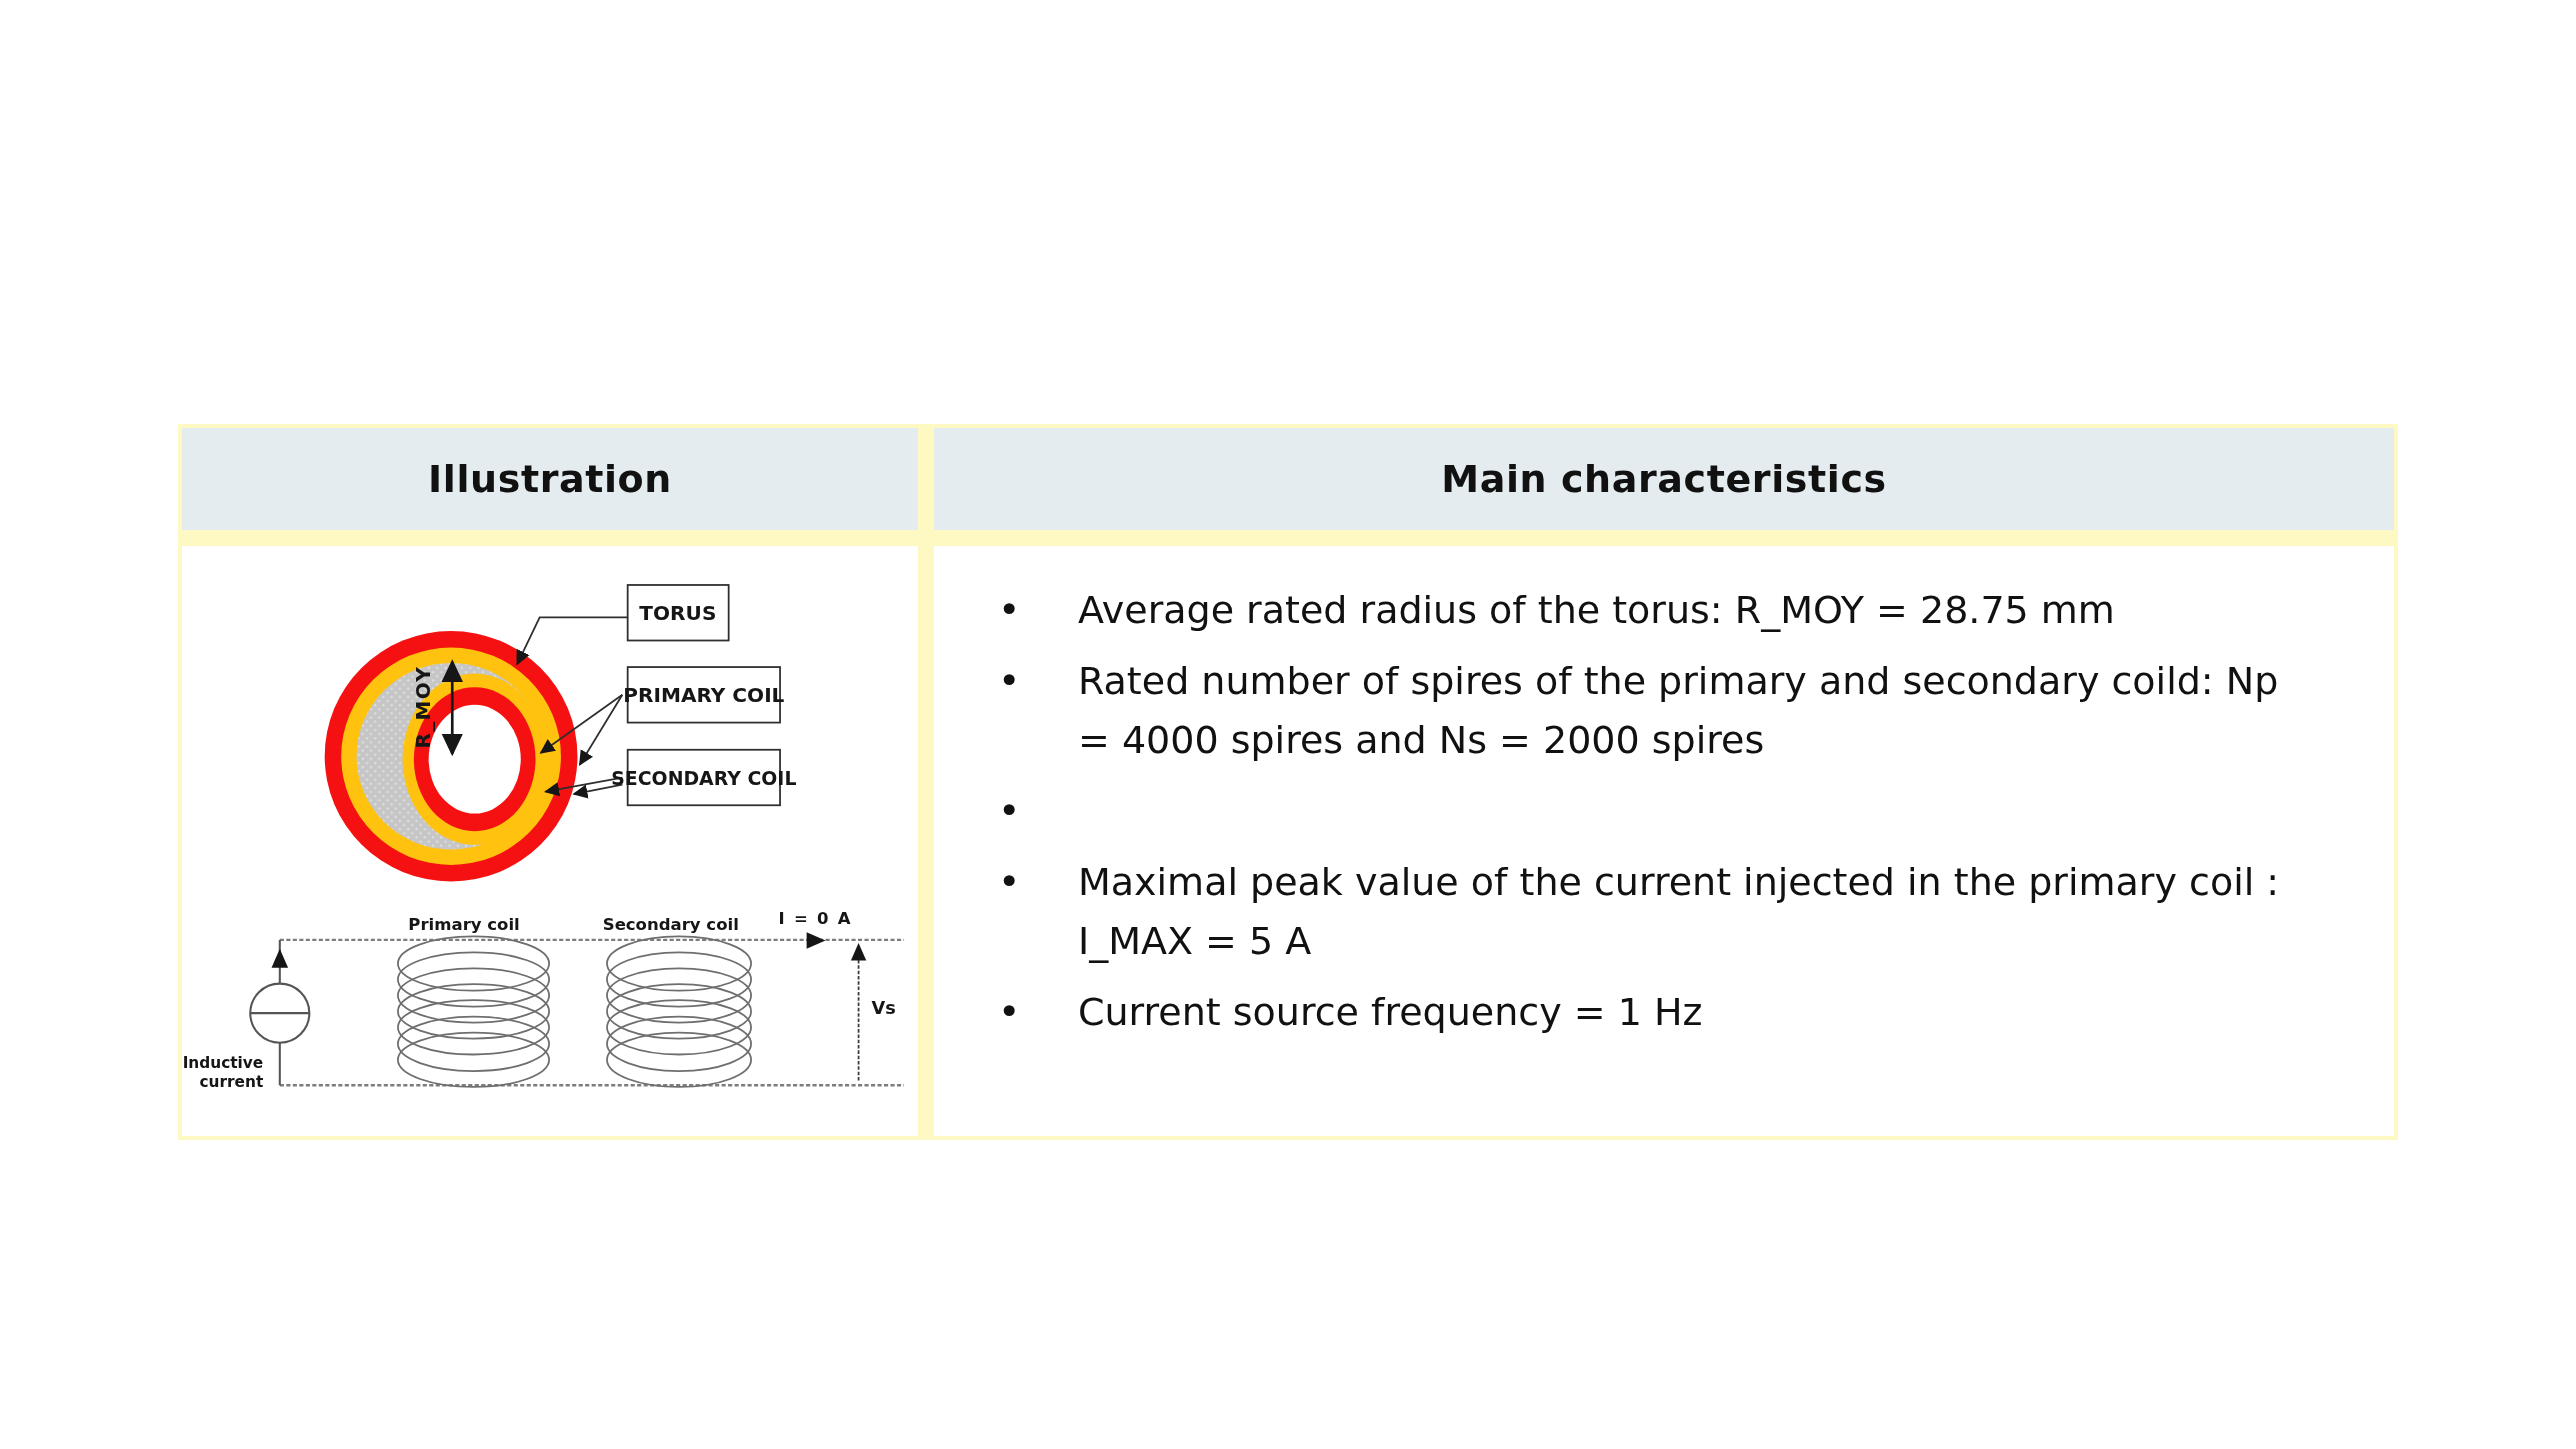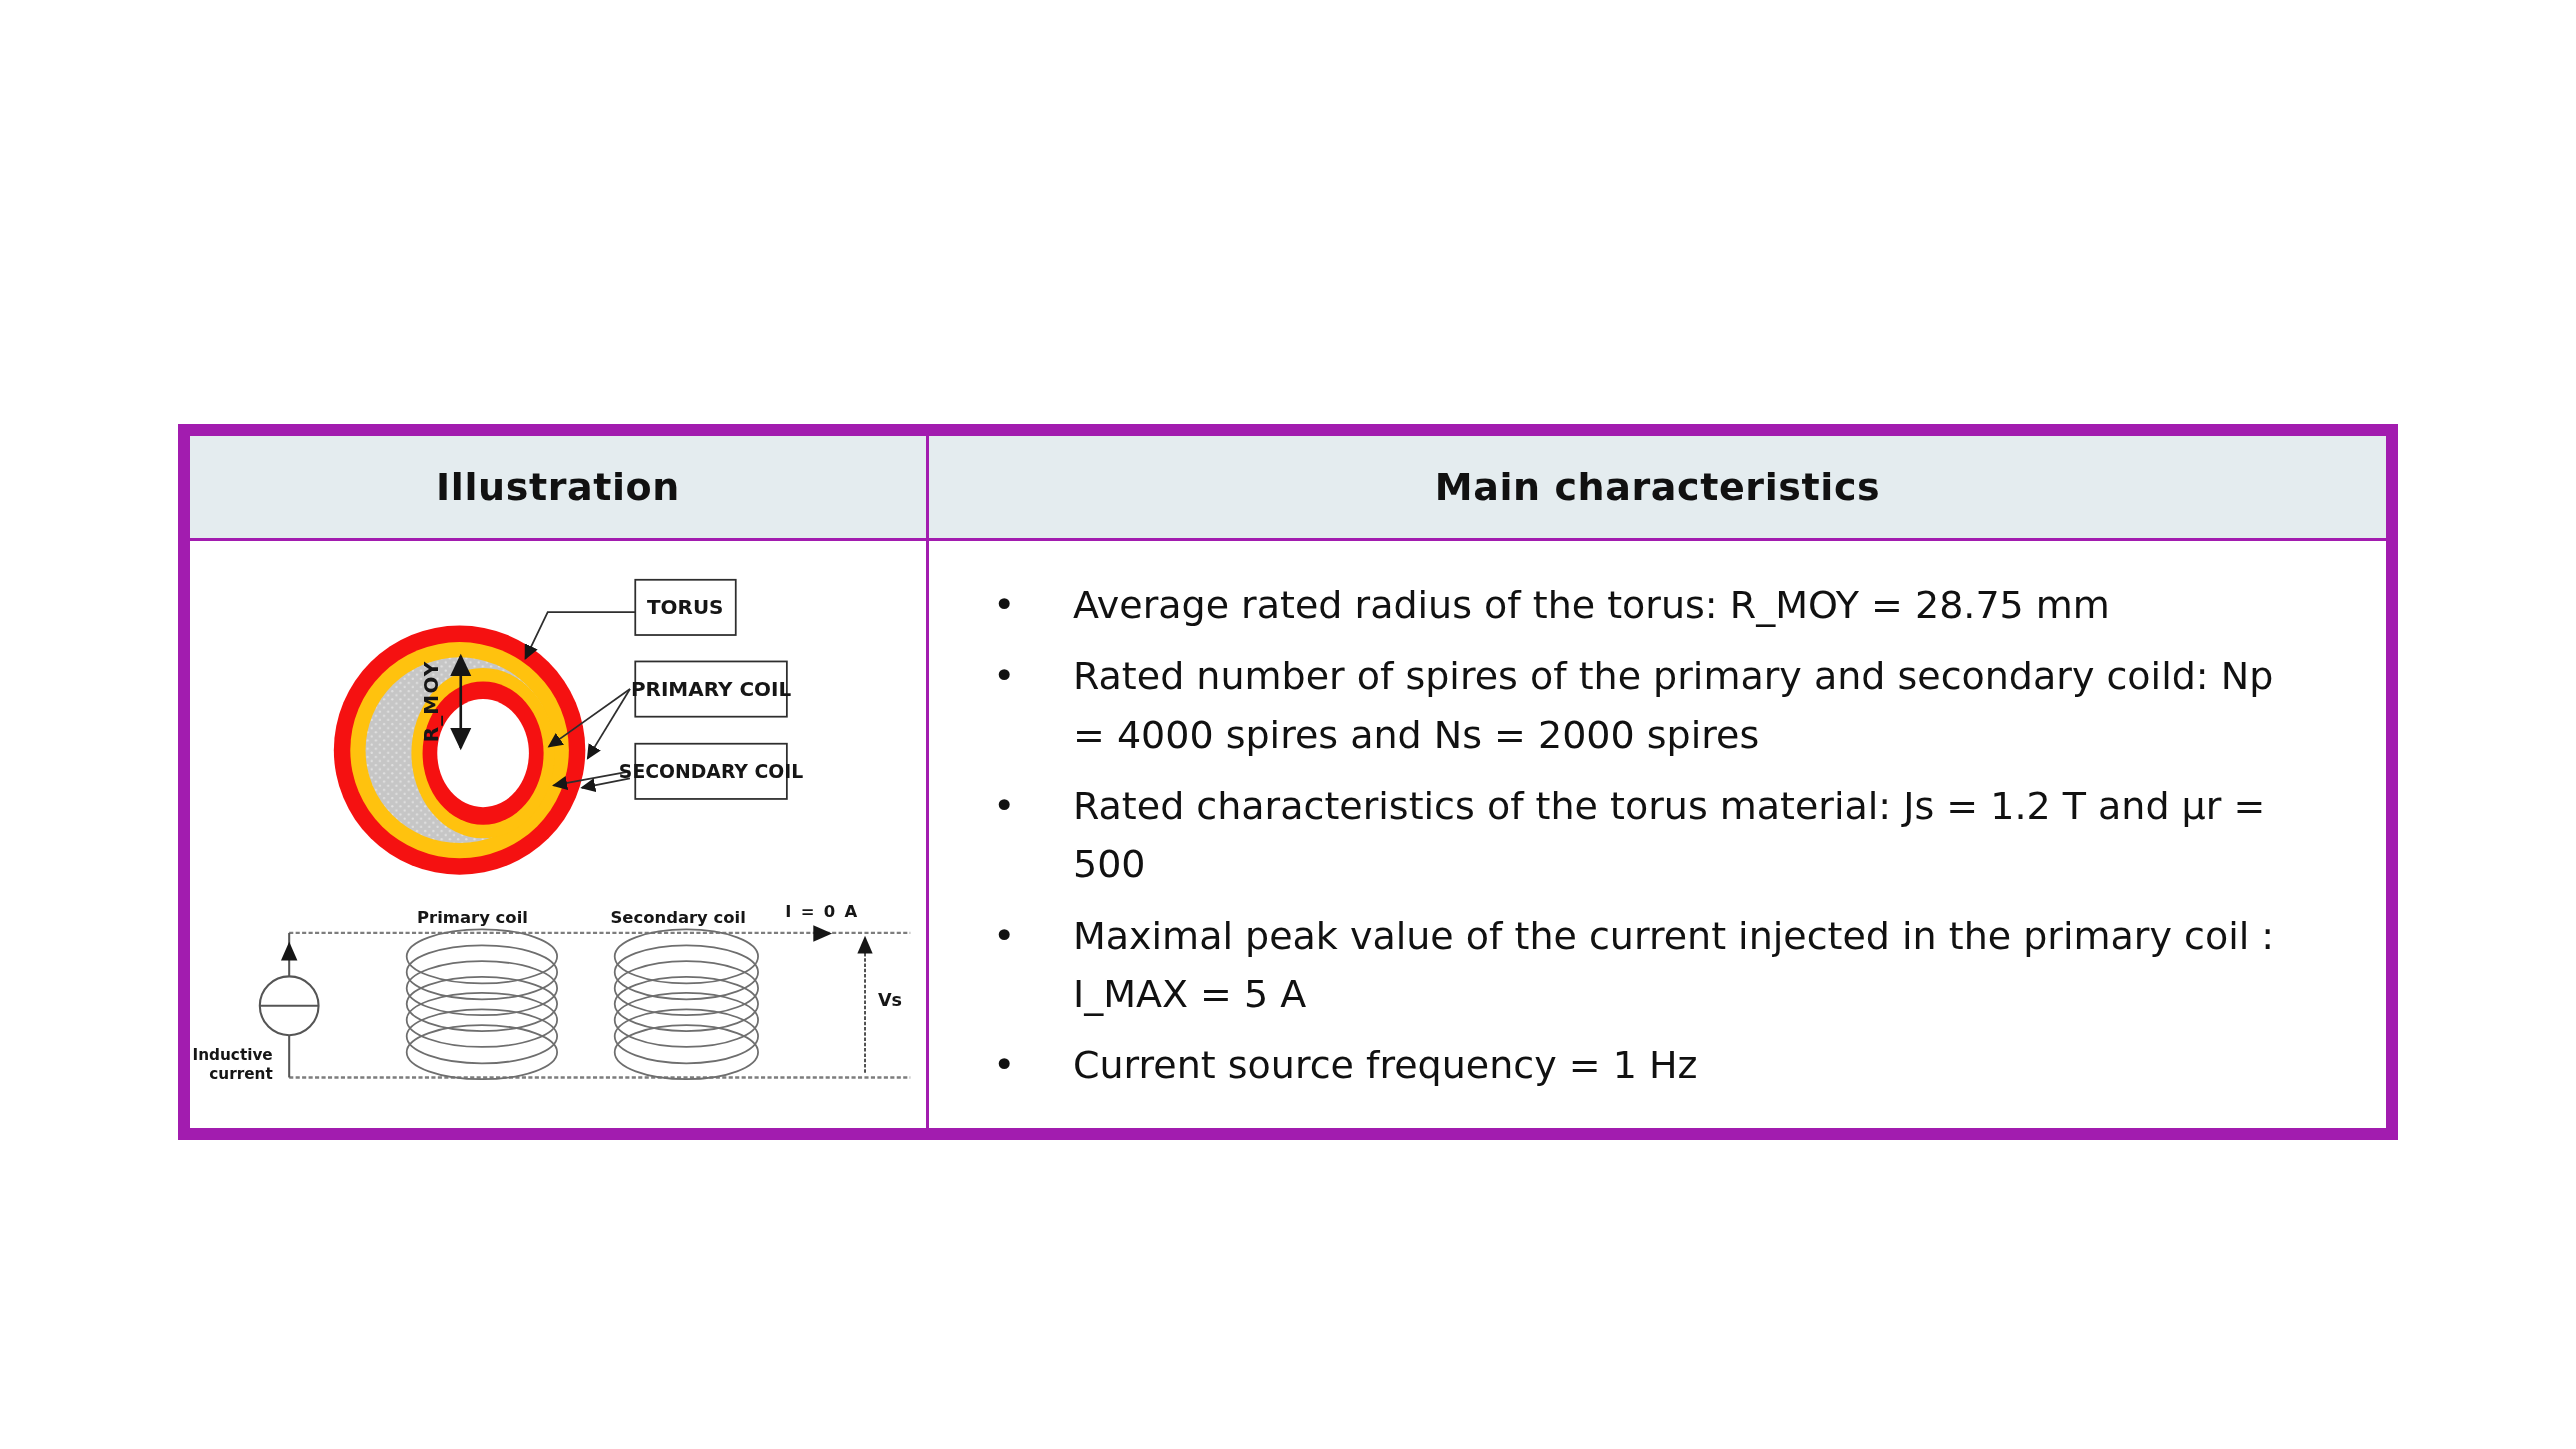--- a/index.html
+++ b/index.html
@@ -7,9 +7,9 @@
        font-family:"DejaVu Sans","Liberation Sans",sans-serif;color:#111;}
 
   .doc-table{position:absolute;left:178px;top:424px;width:2220px;height:716px;
-             box-sizing:border-box;background:#a21caf;display:grid;
+             box-sizing:border-box;background:#fef9c3;display:grid;
              grid-template-columns:736px 1fr;grid-template-rows:102px 1fr;
-             gap:3px;padding:12px;}
+             gap:16px;padding:4px;}
   .cell{background:#ffffff;box-sizing:border-box;}
   .head{background:#e4ecef;display:flex;align-items:center;justify-content:center;}
   .head-label{font-size:38px;font-weight:bold;letter-spacing:0.6px;}

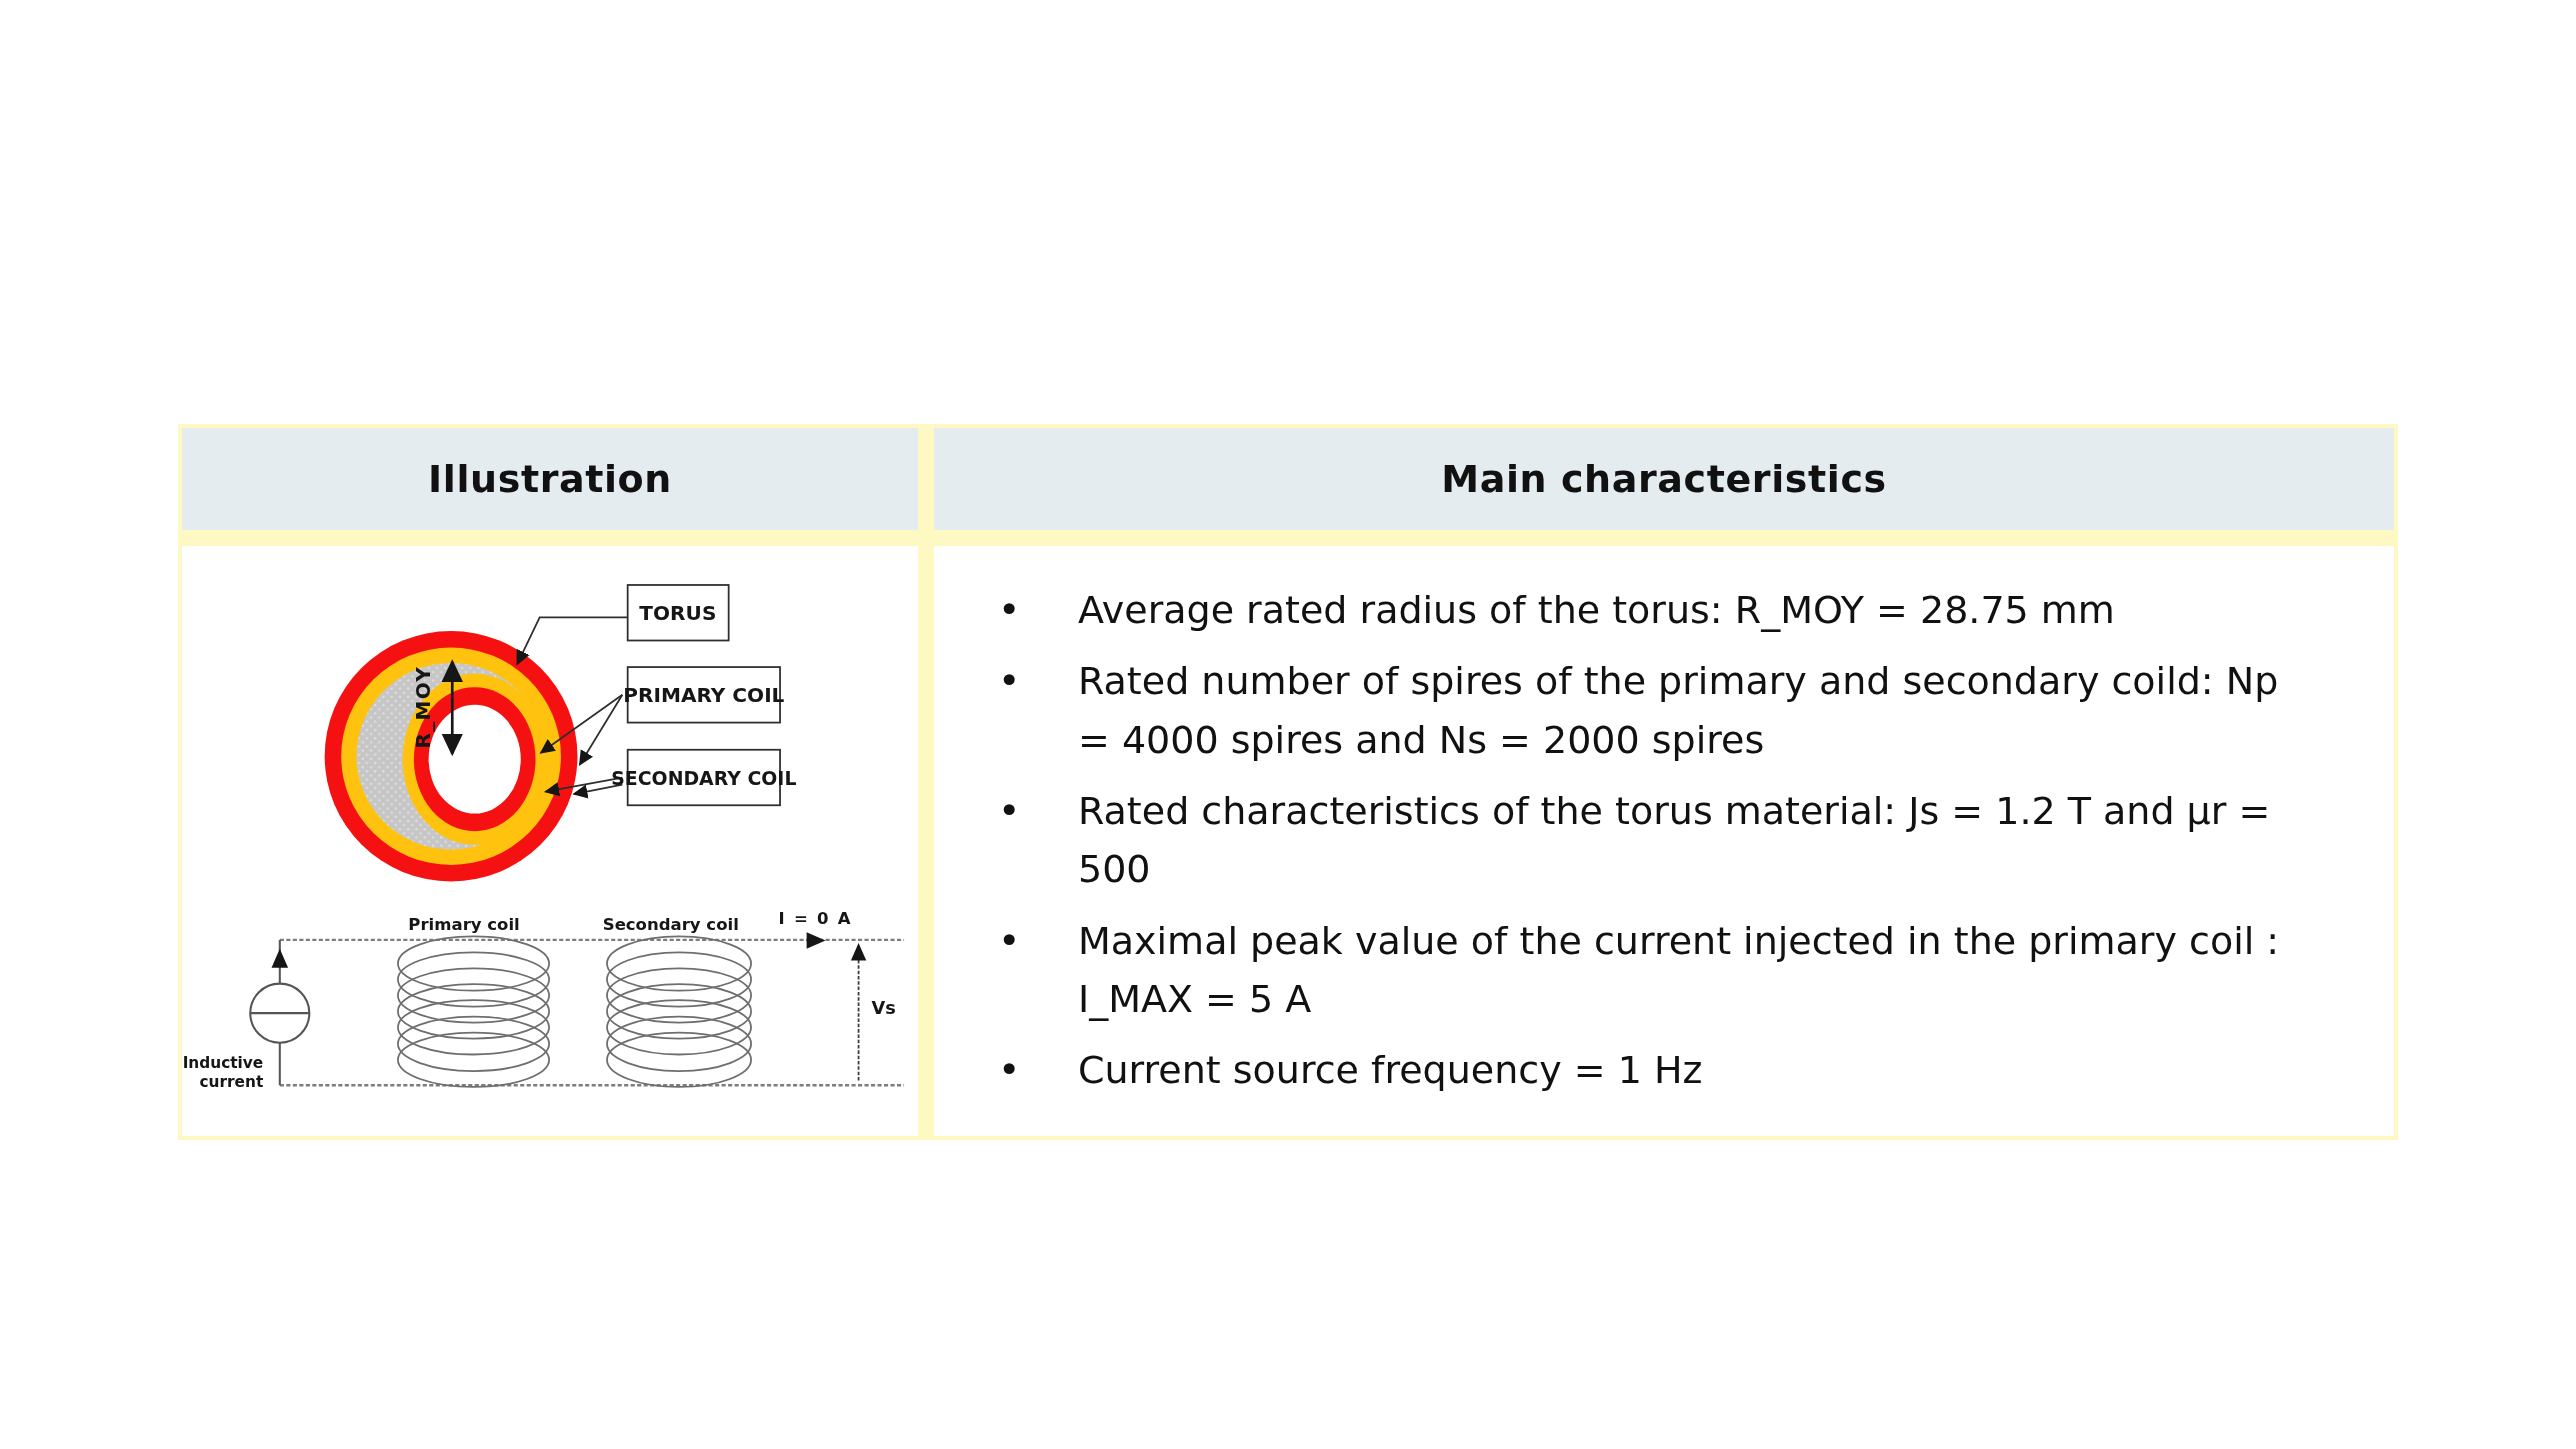--- a/index.html
+++ b/index.html
@@ -140,8 +140,6 @@
     </div>
     <div class="item">
       <span class="bullet">•</span>
-      <span class="item-text">Rated characteristics of the torus material: Js = 1.2 T and µr =
-500</span>
     </div>
     <div class="item">
       <span class="bullet">•</span>

